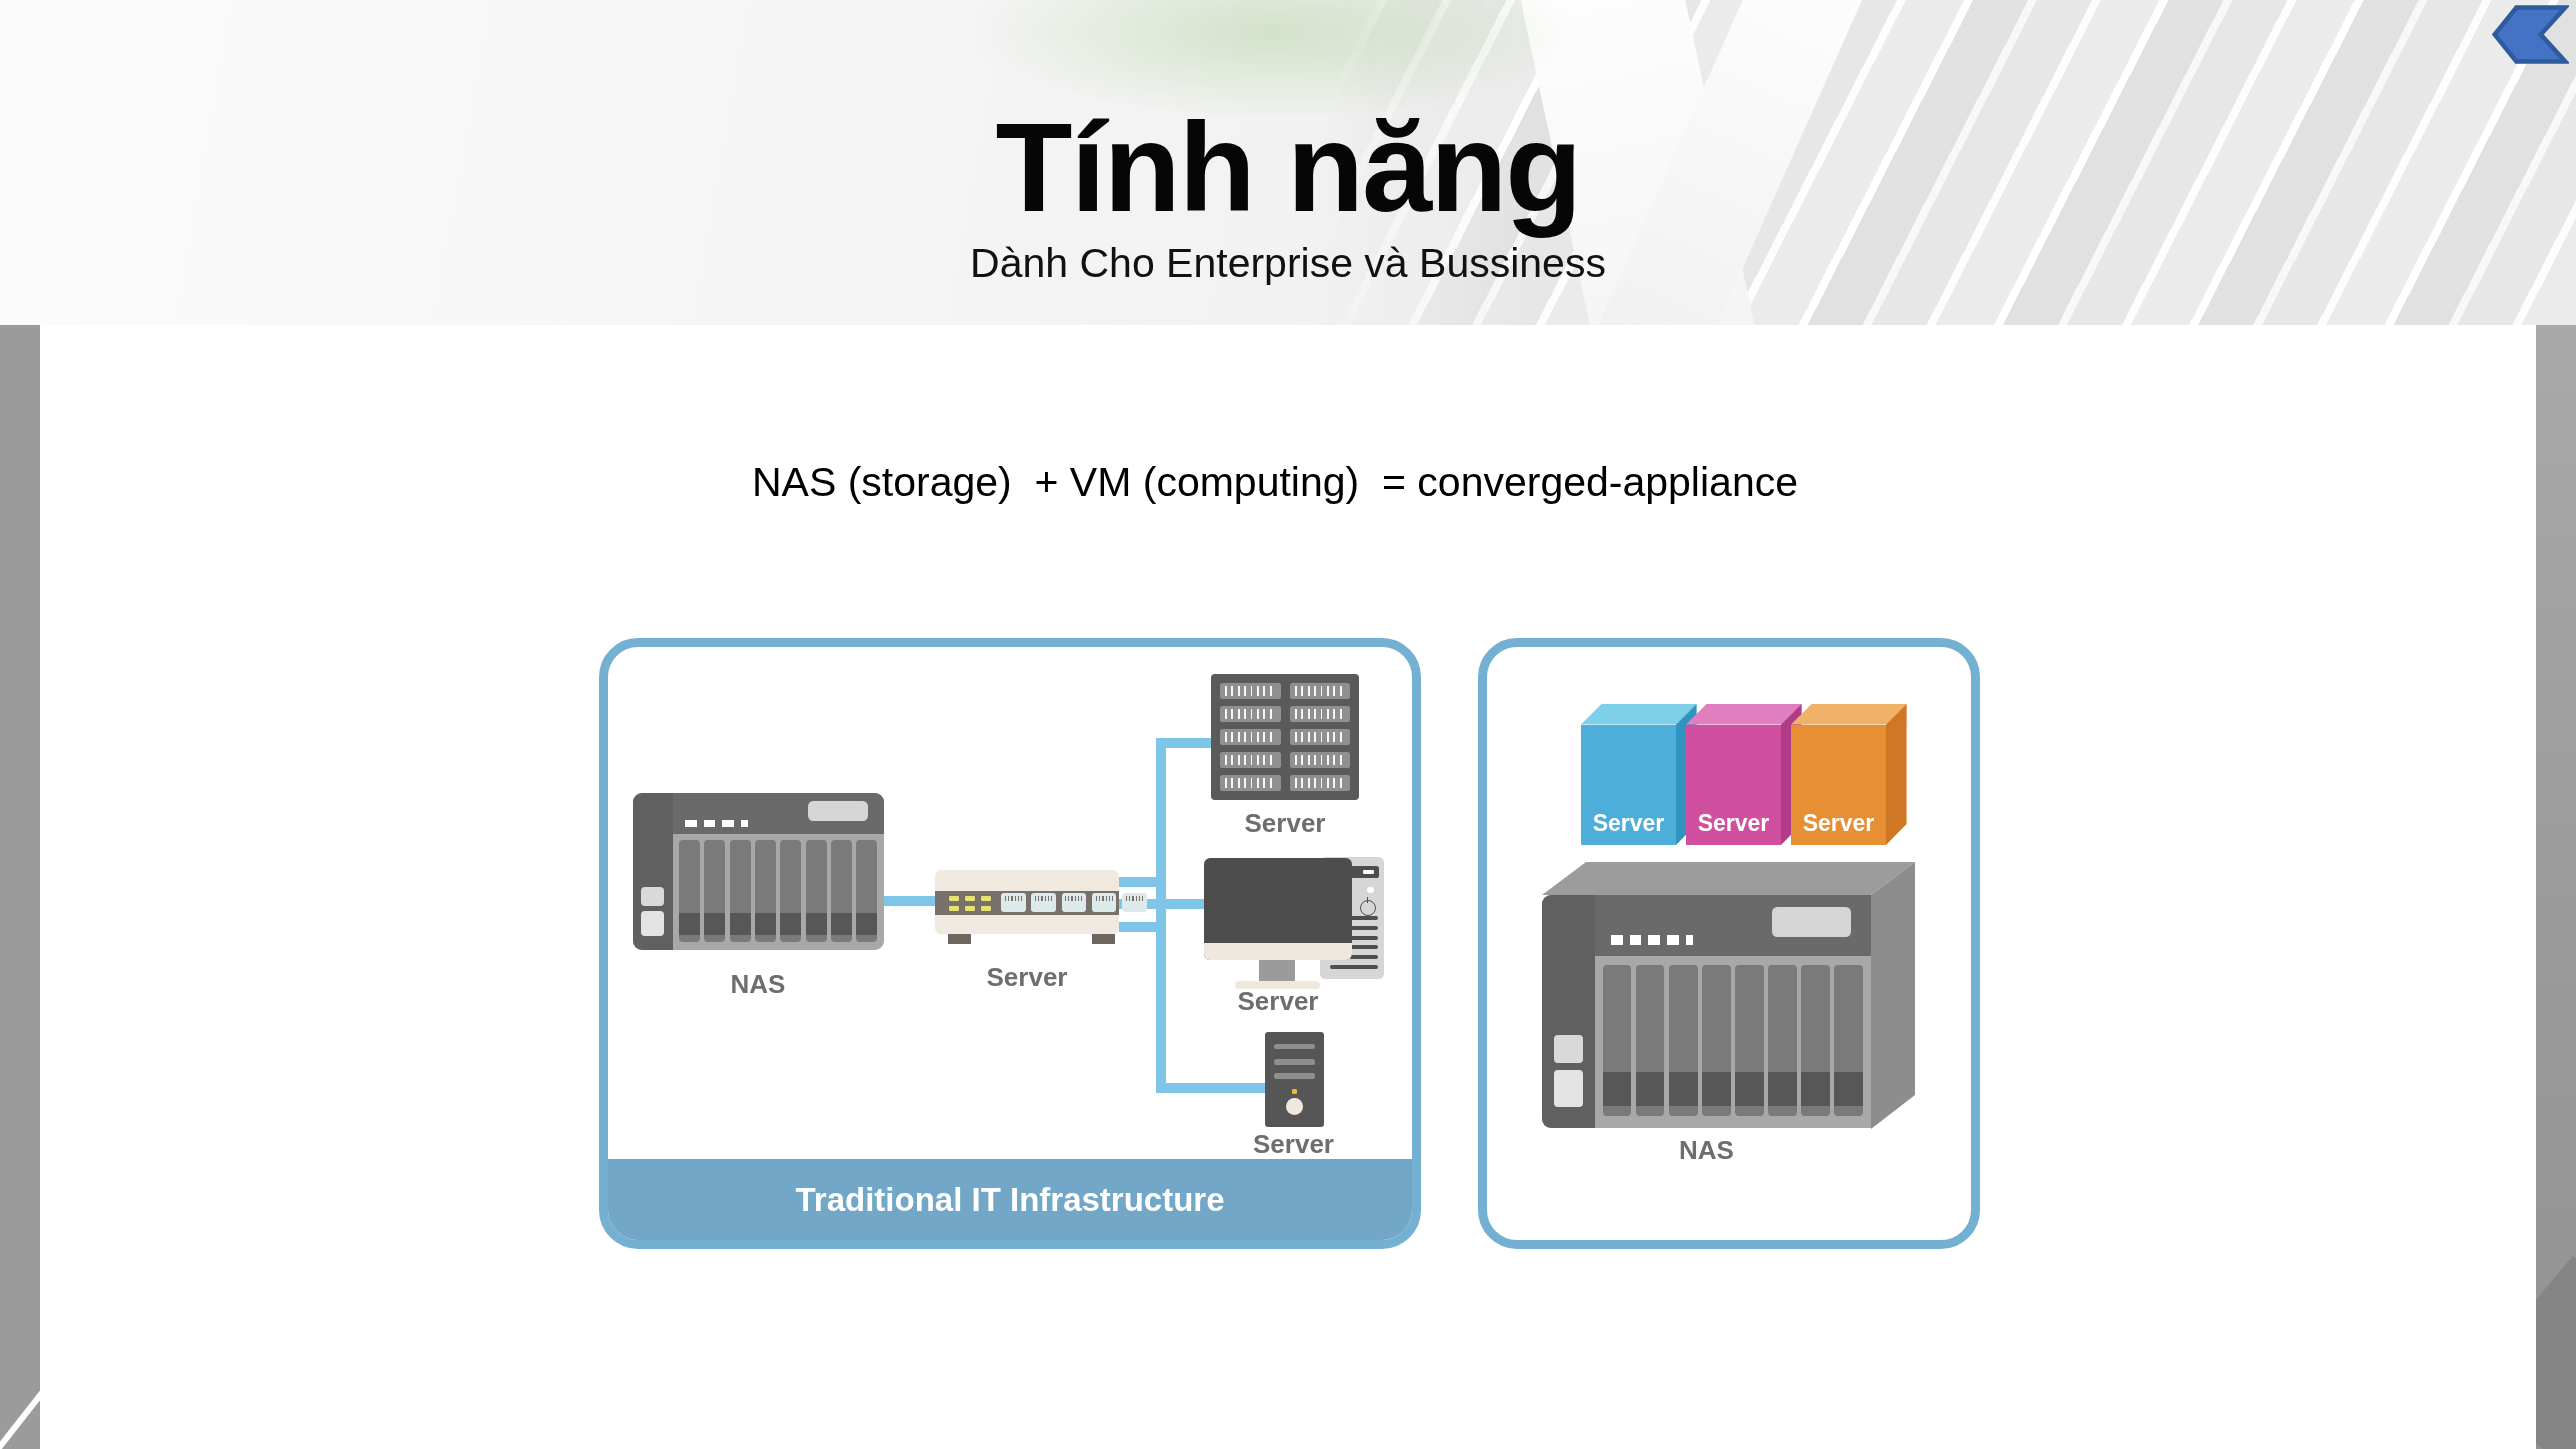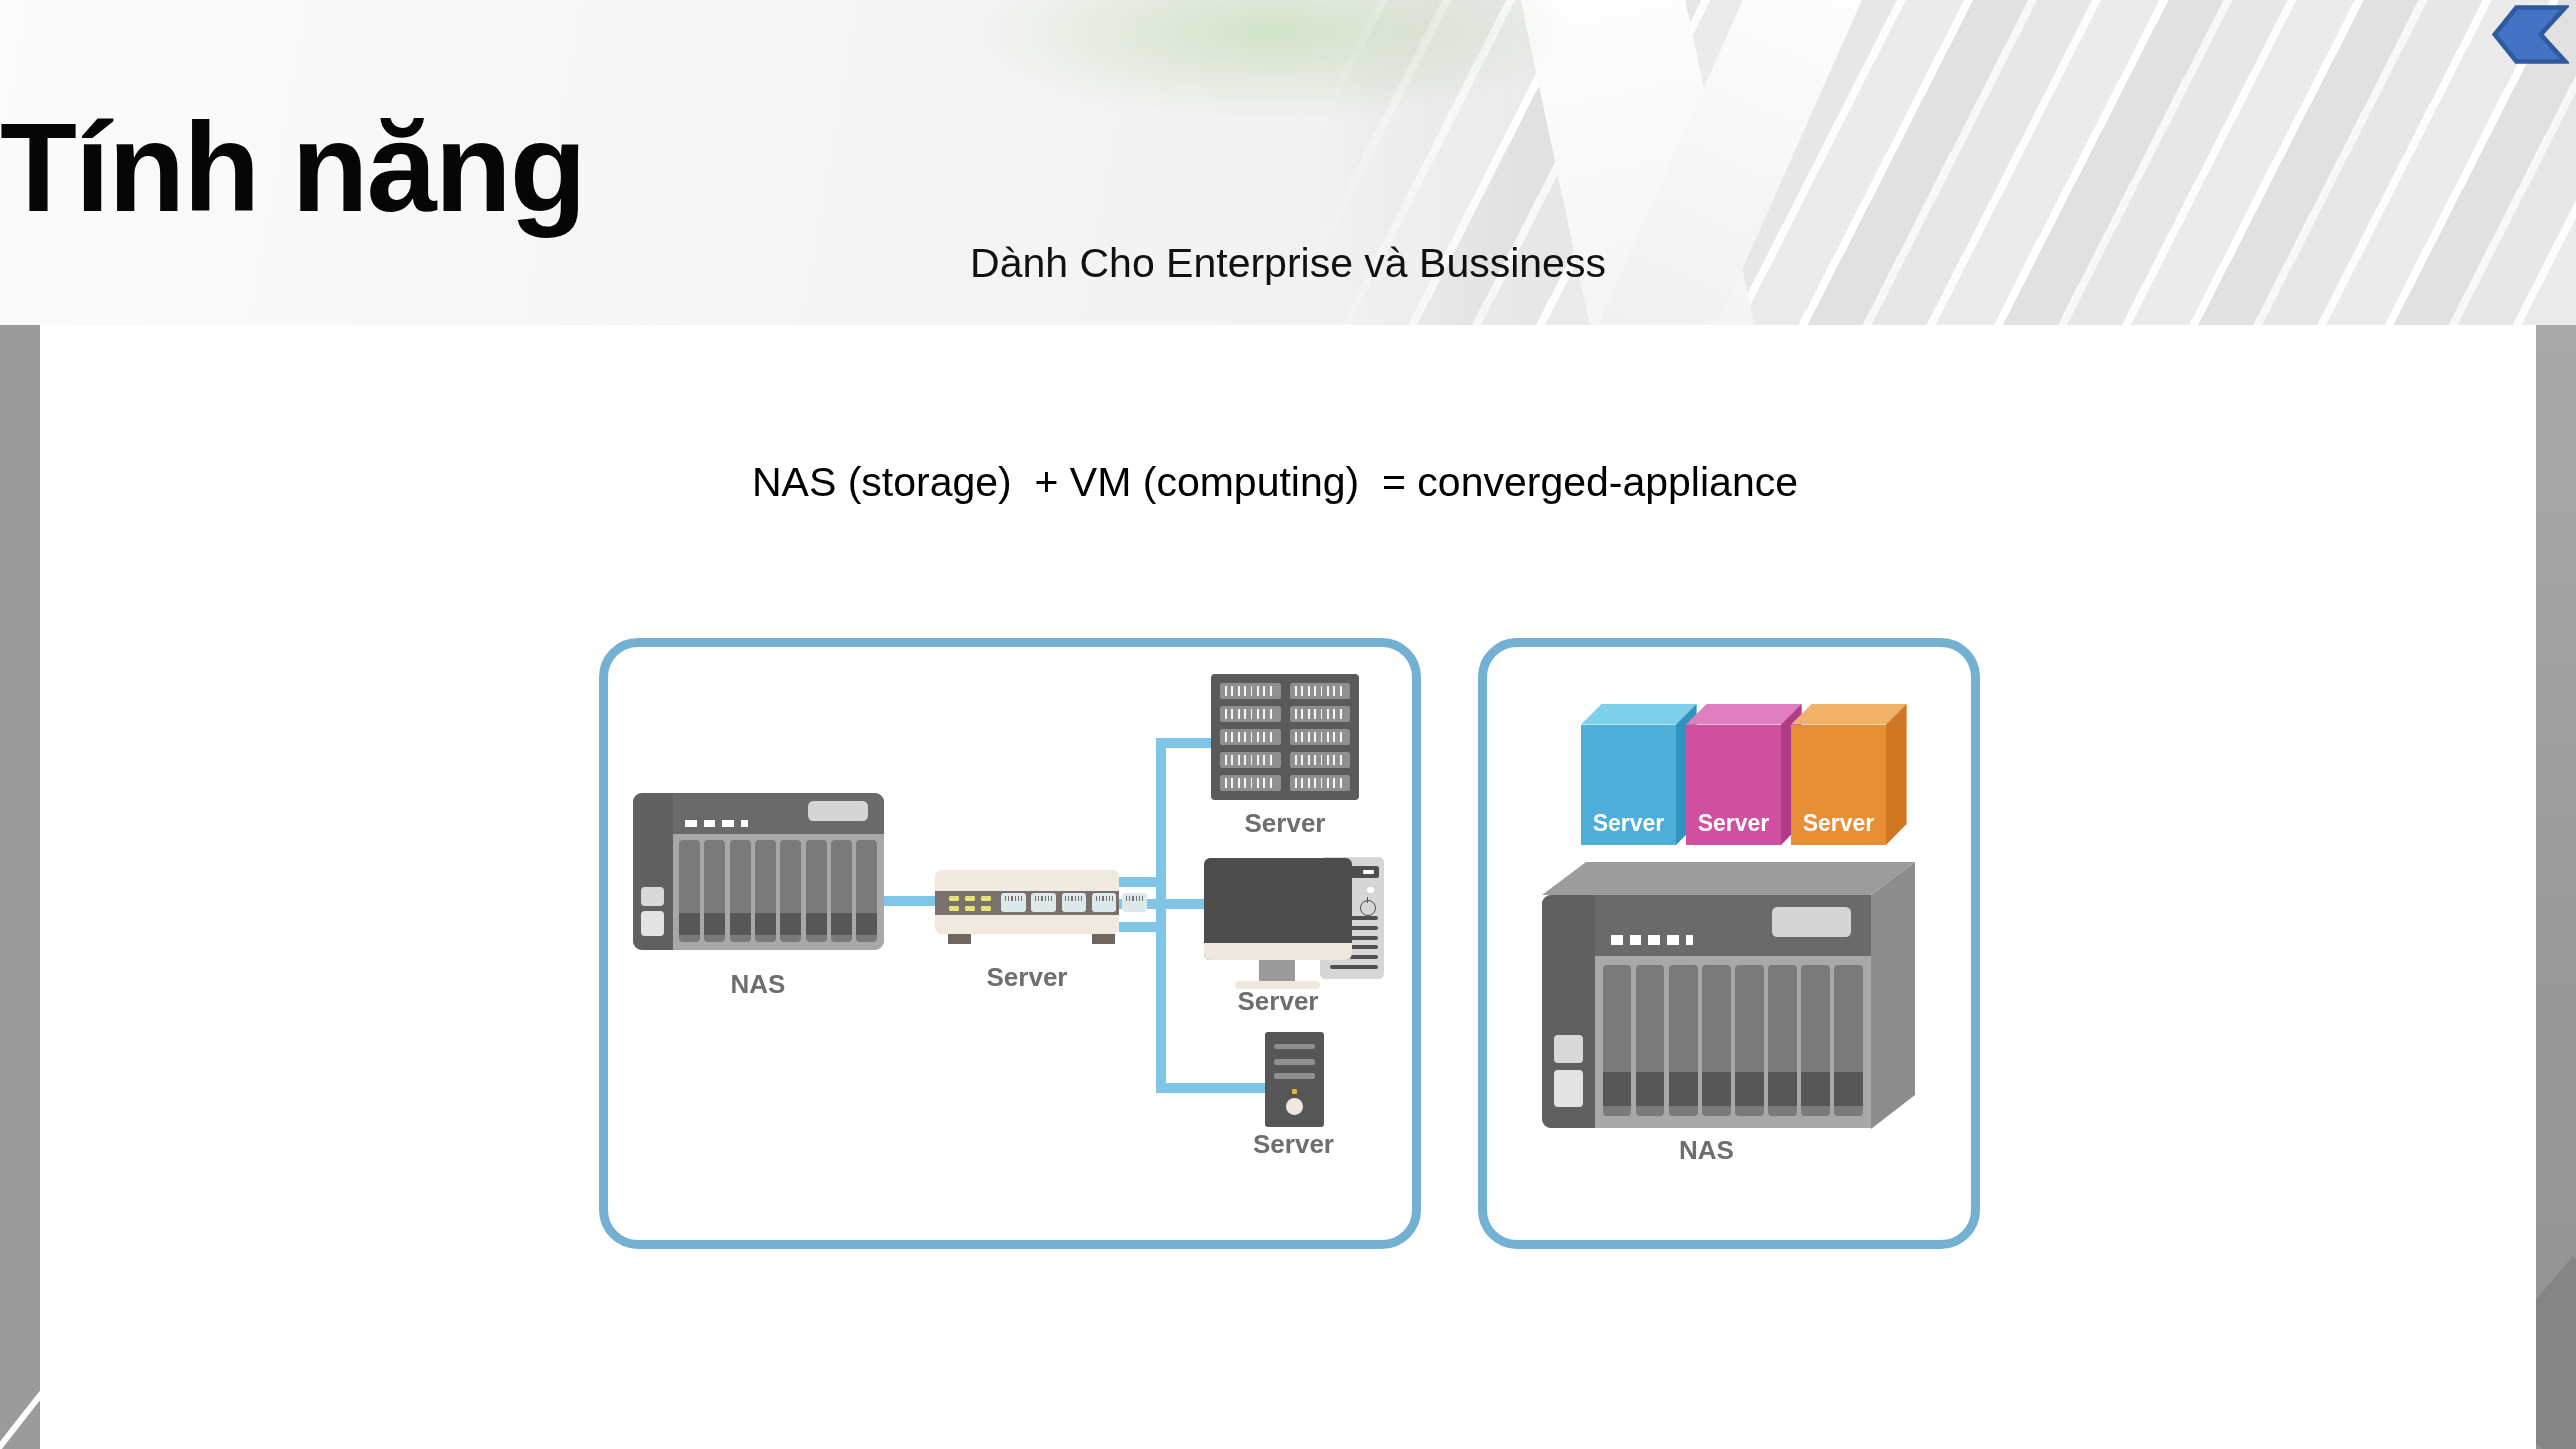--- a/index.html
+++ b/index.html
@@ -30,7 +30,7 @@
   .panel{left:40px;top:325px;width:2496px;height:1124px;background:#ffffff;}
 
   
-  .title{left:0;top:95px;width:2576px;text-align:left;font-size:126px;font-weight:bold;
+  .title{left:0;top:95px;width:2576px;text-align:center;font-size:126px;font-weight:bold;
     color:#060606;letter-spacing:-1.9px;}
   .subtitle{left:0;top:240px;width:2576px;text-align:center;font-size:41px;color:#111;}
   .formula{left:32px;top:459px;width:2486px;text-align:center;font-size:41px;color:#000;white-space:pre;}

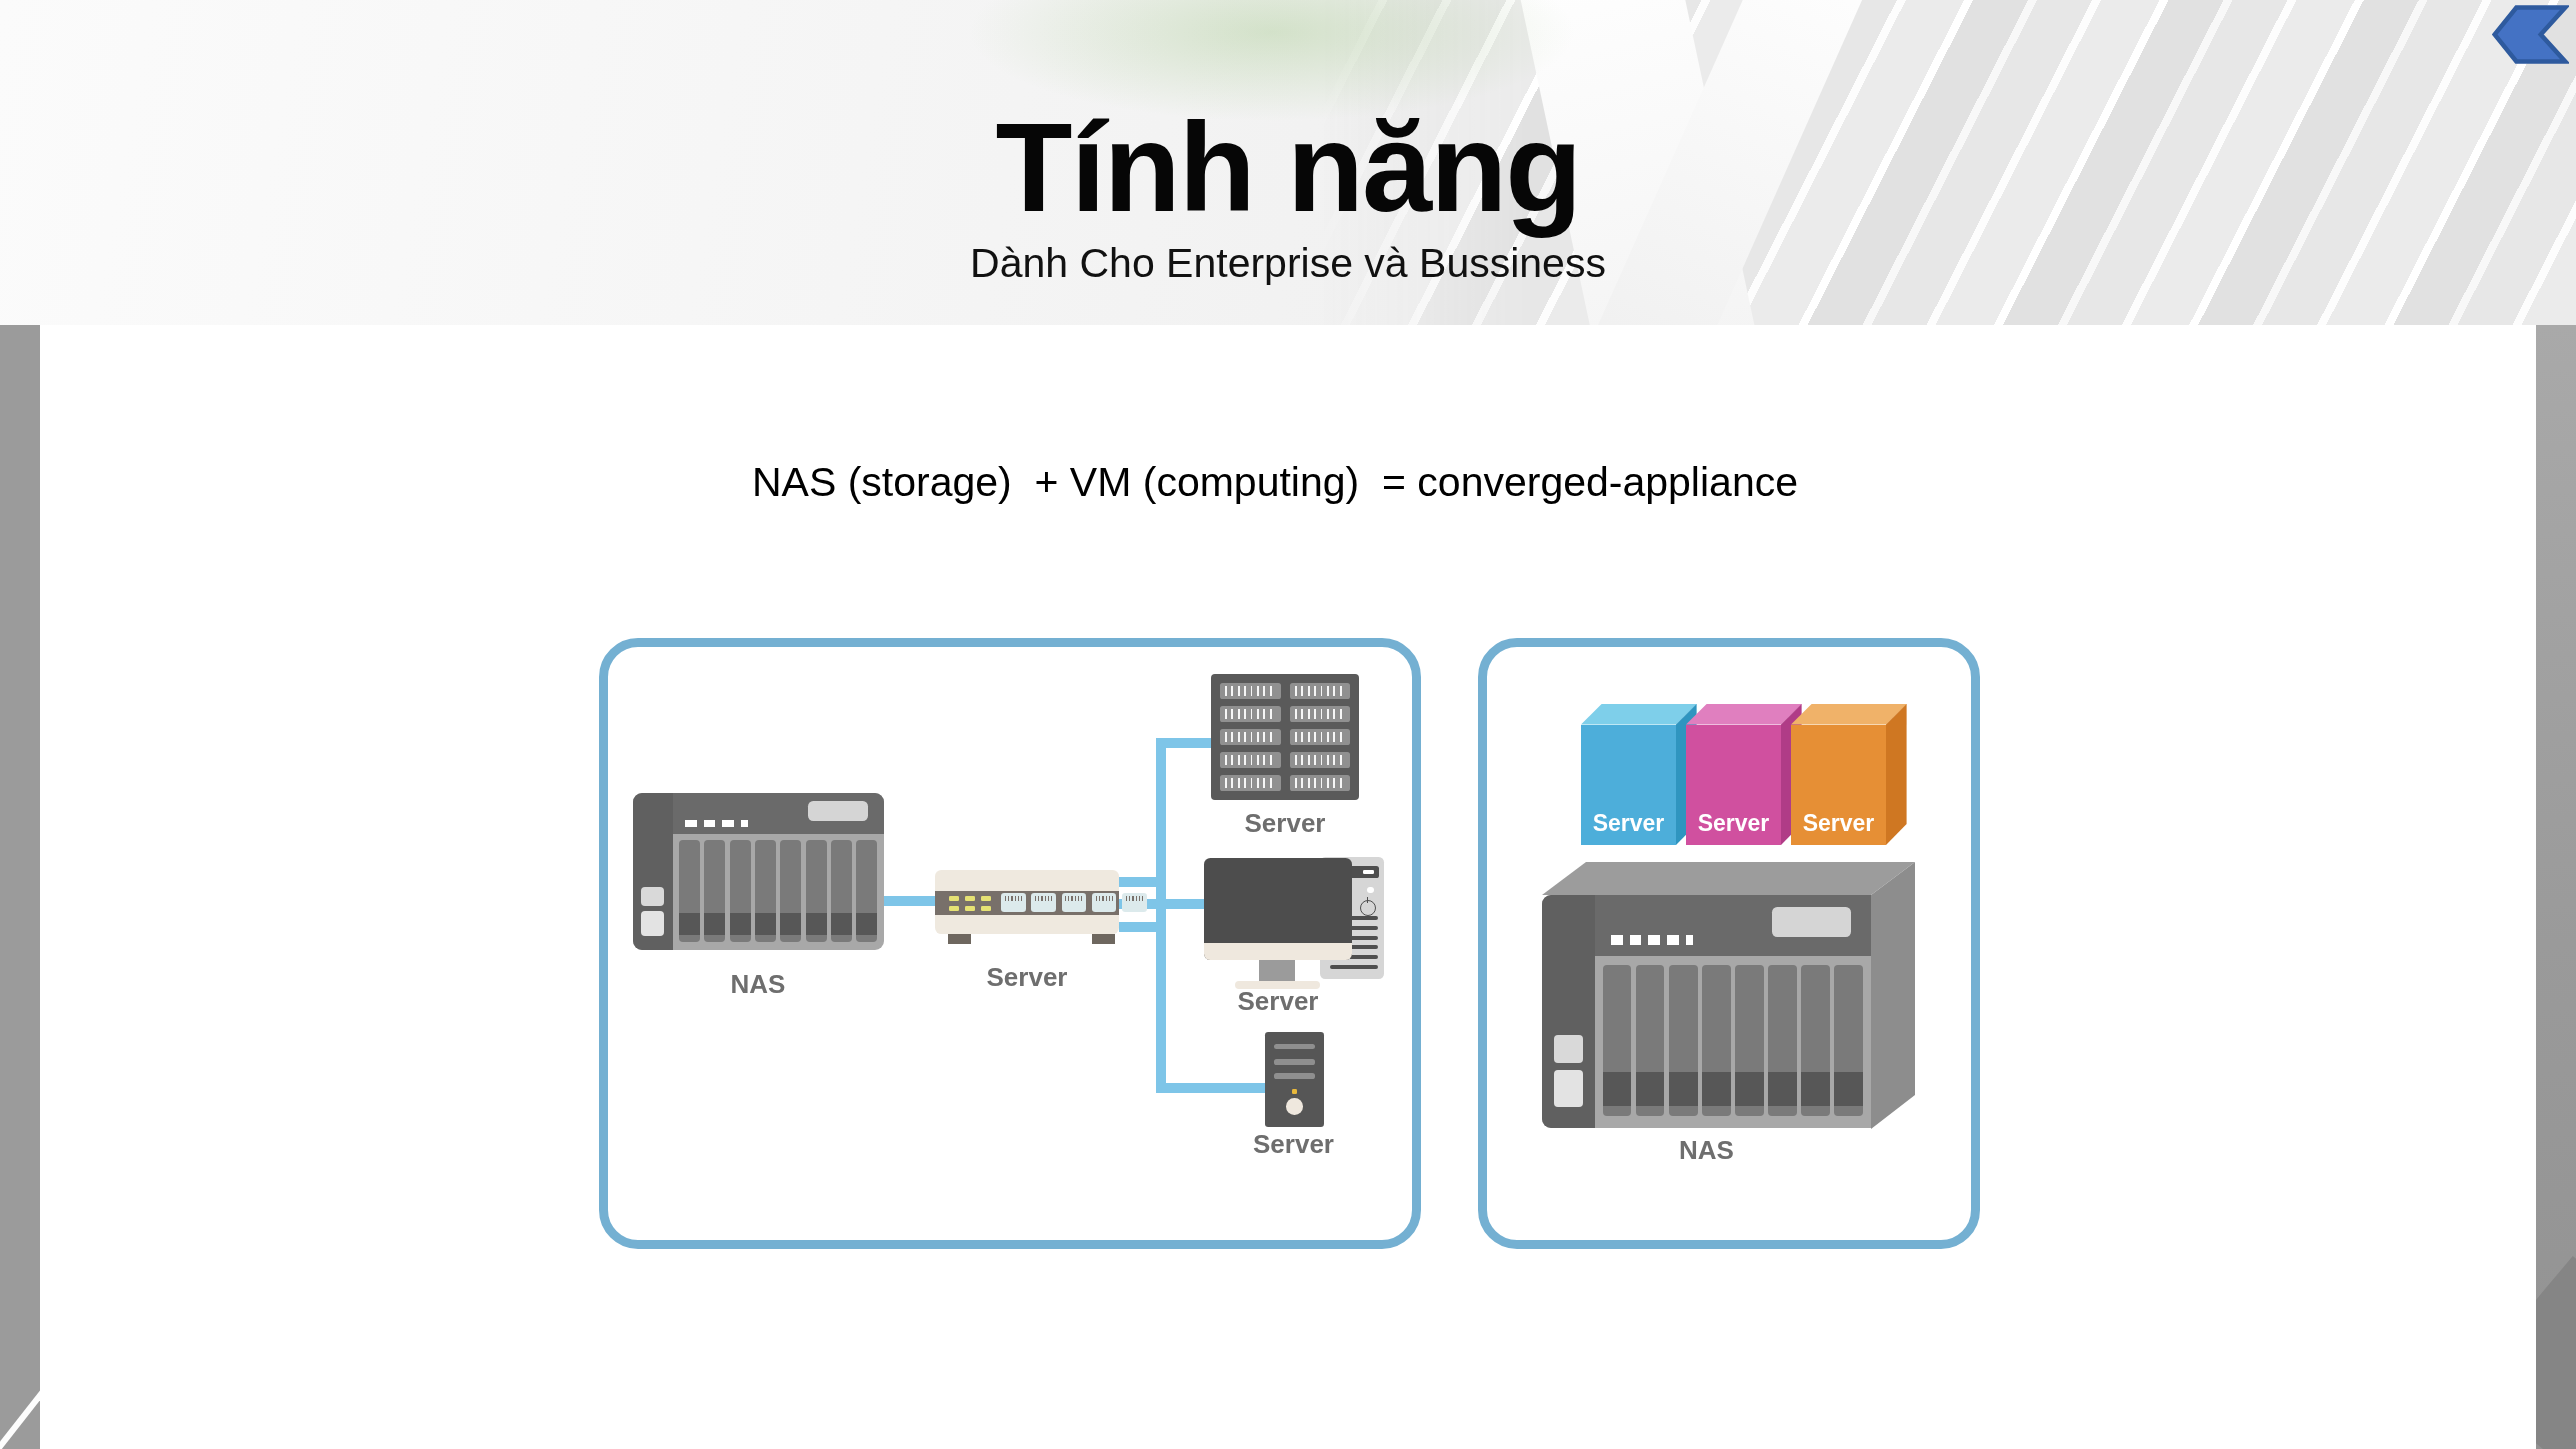--- a/index.html
+++ b/index.html
@@ -259,6 +259,7 @@
     </div>
     <div class="icon-label" style="left:618px;top:482px;width:135px;">Server</div>
 
+    <div class="caption">Traditional IT Infrastructure</div>
   </div>
 
   <div class="abs box box-adv">

